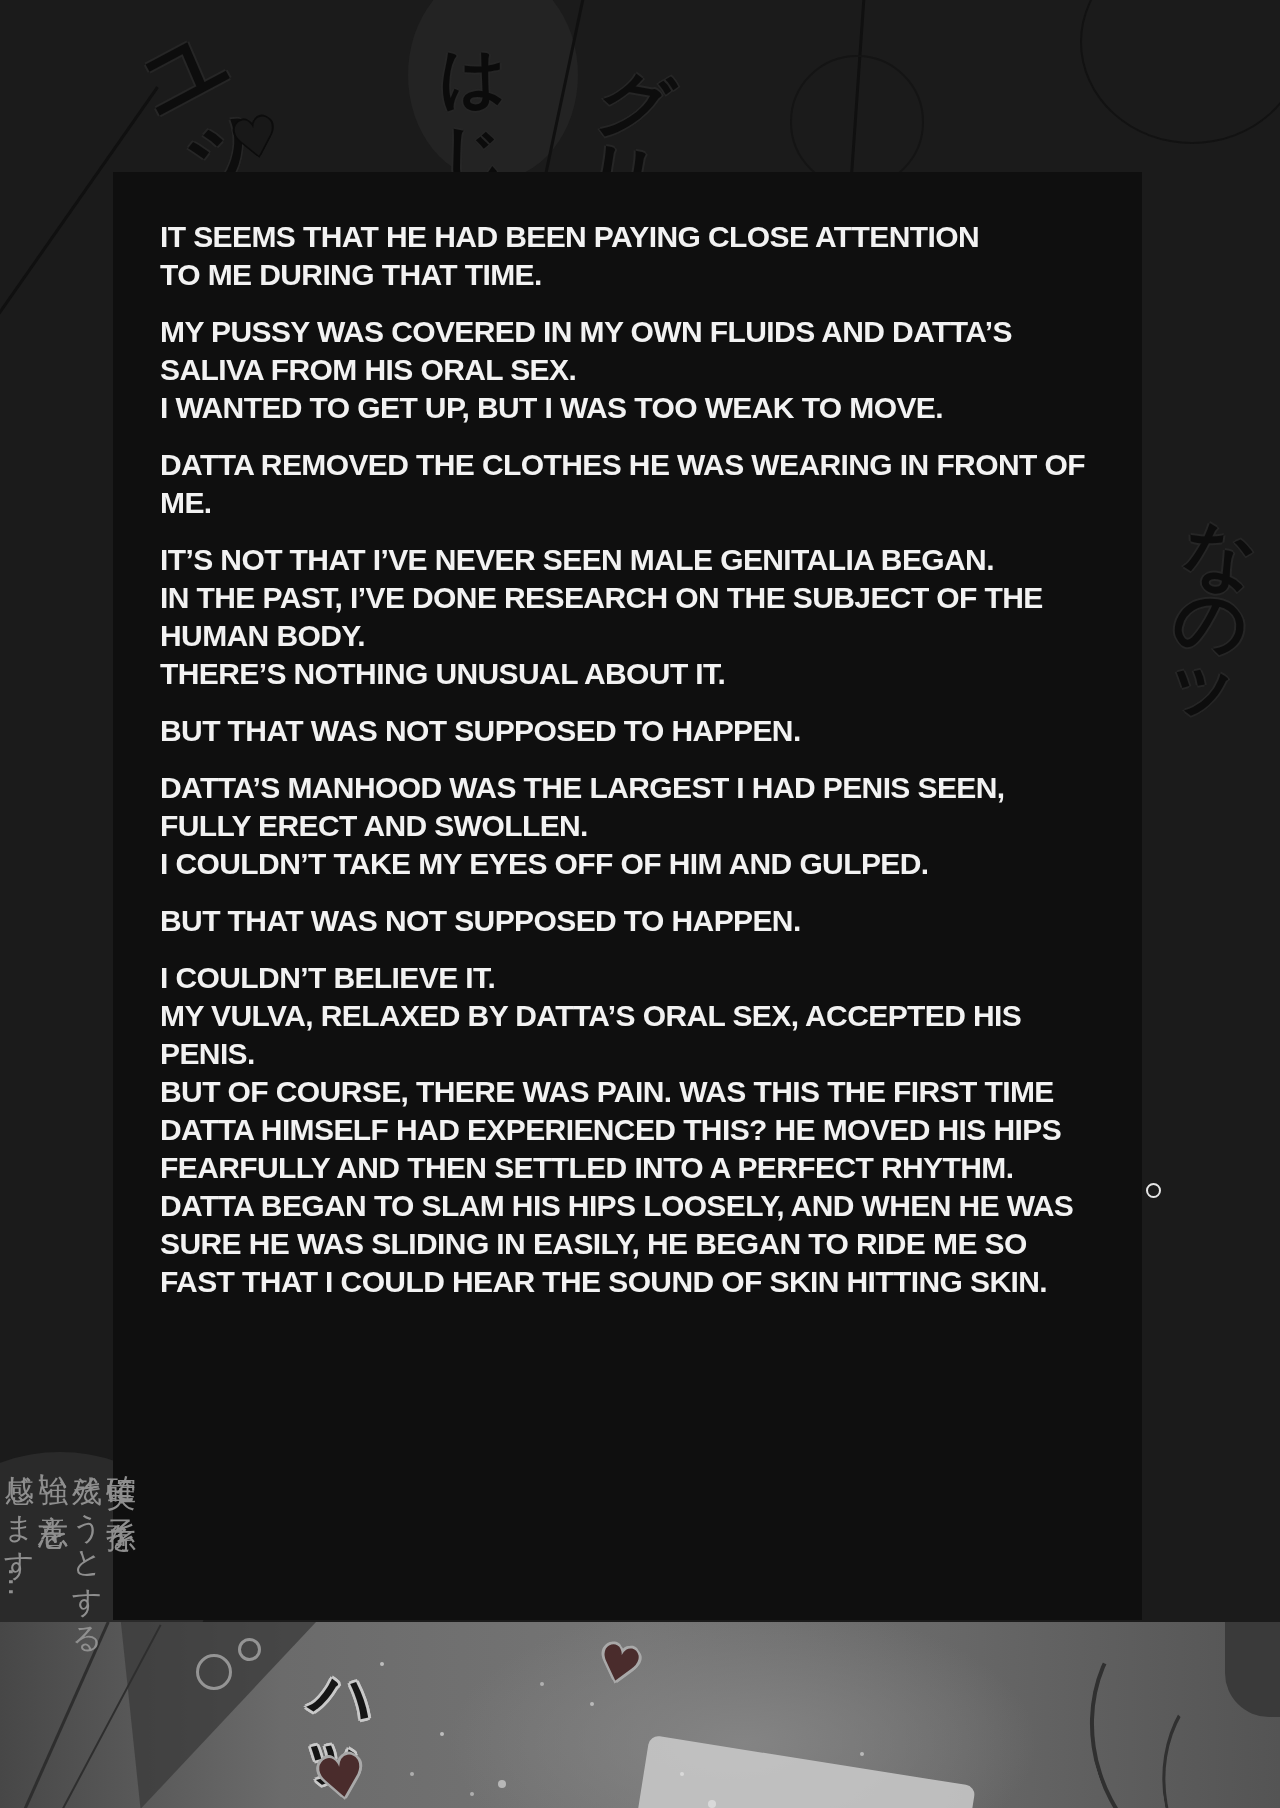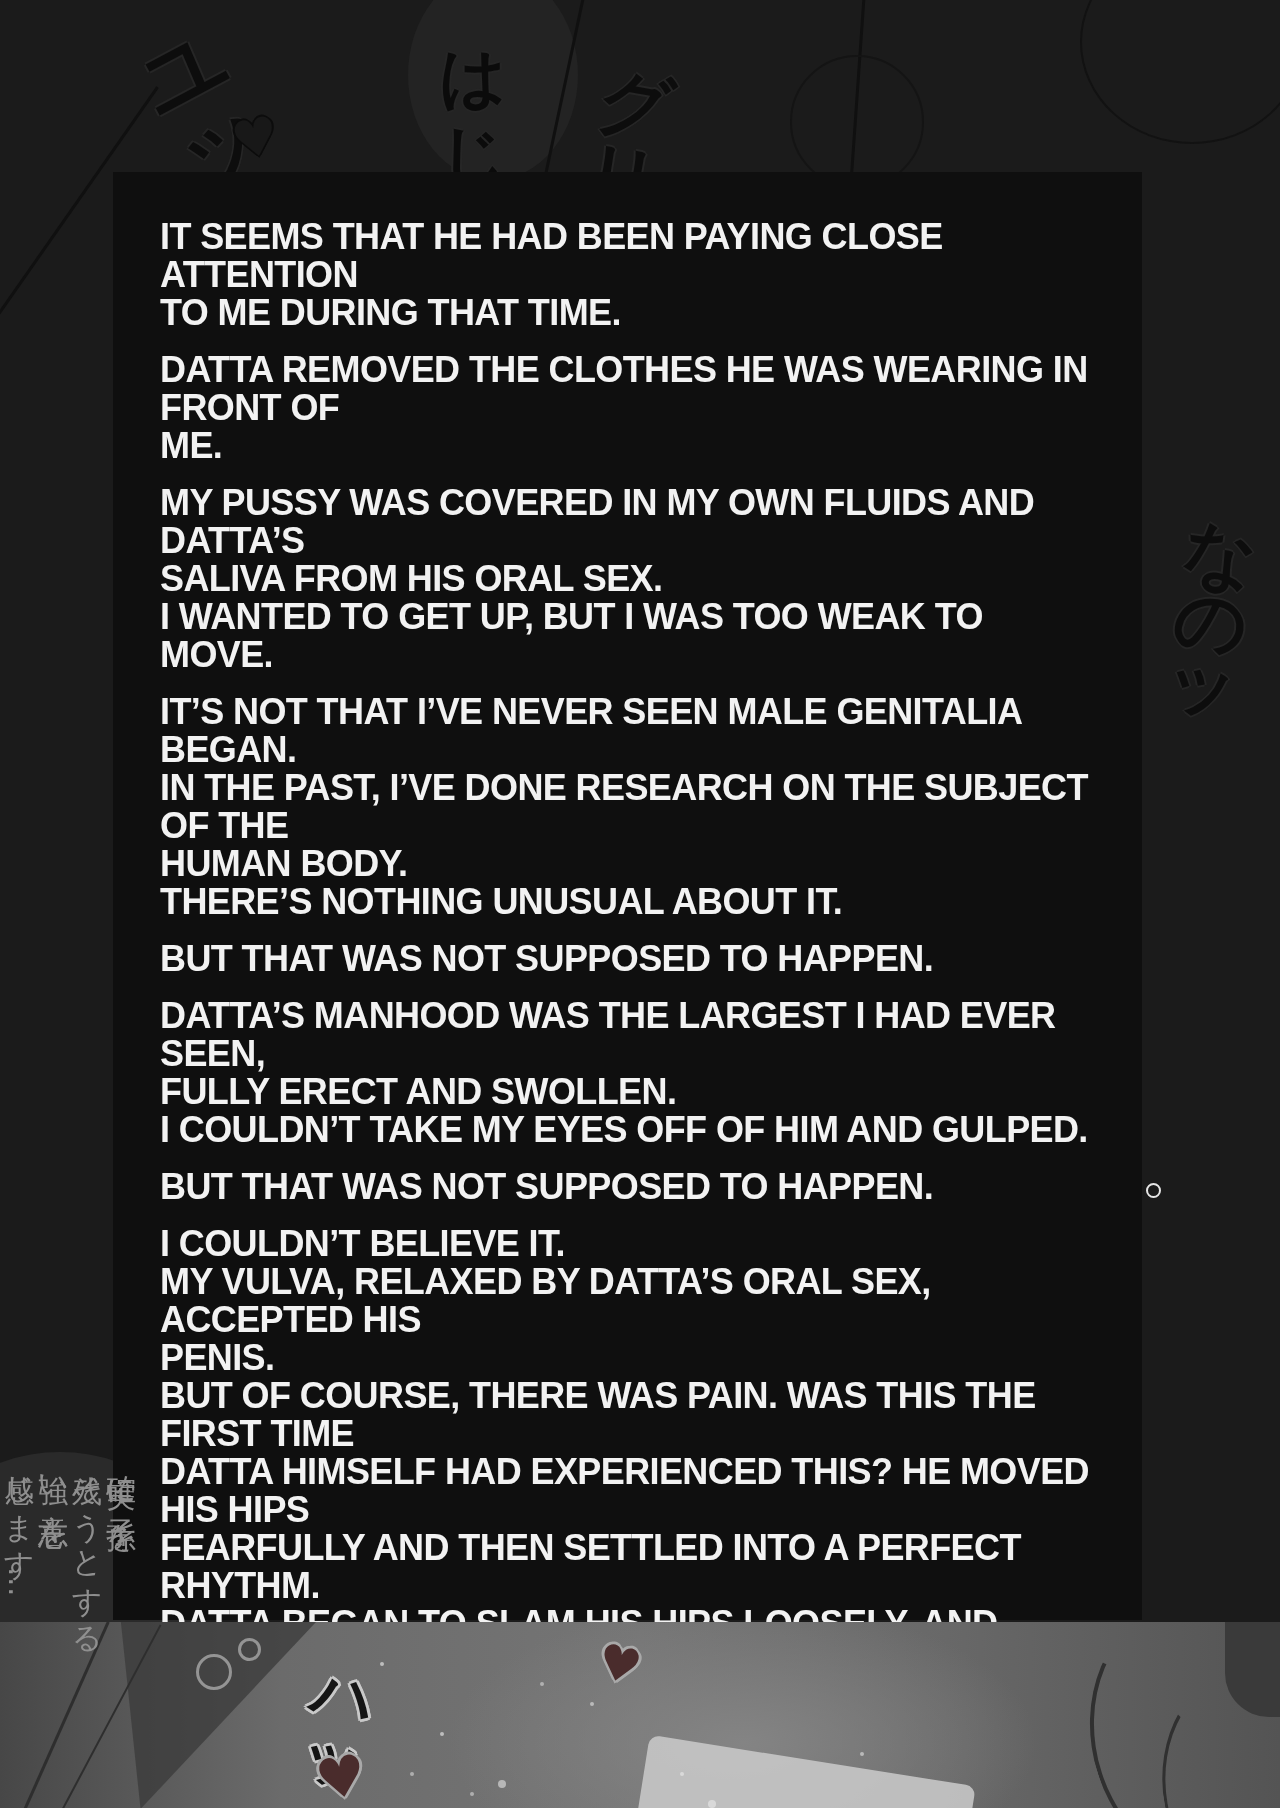--- a/index.html
+++ b/index.html
@@ -27,7 +27,7 @@
   .para{
     margin:0 0 19px 0;
     font-family:"Liberation Sans",sans-serif;font-weight:700;
-    font-size:36px;line-height:38px;letter-spacing:-0.6px;
+    font-size:30px;line-height:38px;letter-spacing:-0.6px;
     color:#f2f2f2;white-space:pre-line;
   }
 

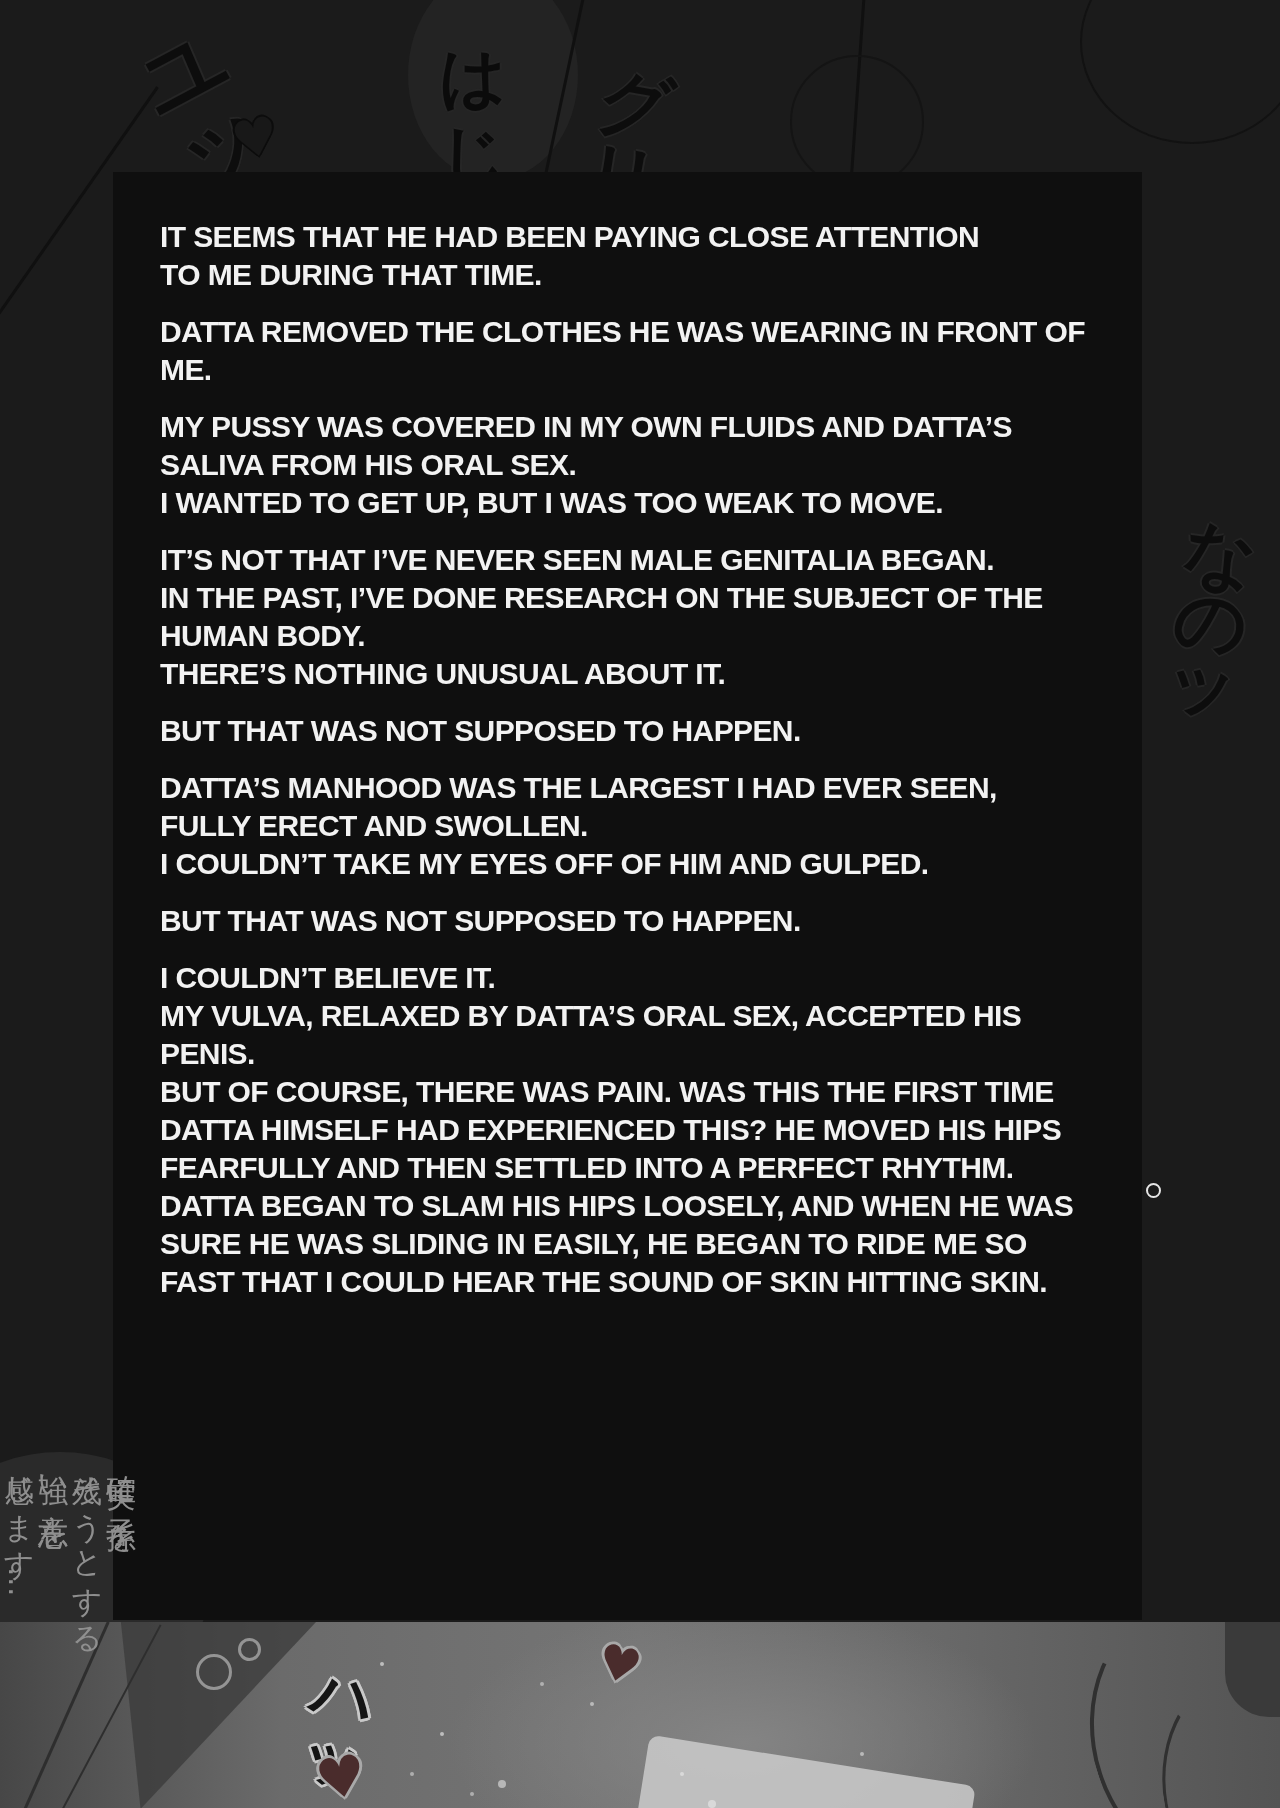--- a/index.html
+++ b/index.html
@@ -114,11 +114,11 @@
 <div class="abs panel">
   <p class="para">IT SEEMS THAT HE HAD BEEN PAYING CLOSE ATTENTION
 TO ME DURING THAT TIME.</p>
-  <p class="para">DATTA REMOVED THE CLOTHES HE WAS WEARING IN FRONT OF
-ME.</p>
   <p class="para">MY PUSSY WAS COVERED IN MY OWN FLUIDS AND DATTA’S
 SALIVA FROM HIS ORAL SEX.
 I WANTED TO GET UP, BUT I WAS TOO WEAK TO MOVE.</p>
+  <p class="para">DATTA REMOVED THE CLOTHES HE WAS WEARING IN FRONT OF
+ME.</p>
   <p class="para">IT’S NOT THAT I’VE NEVER SEEN MALE GENITALIA BEGAN.
 IN THE PAST, I’VE DONE RESEARCH ON THE SUBJECT OF THE
 HUMAN BODY.

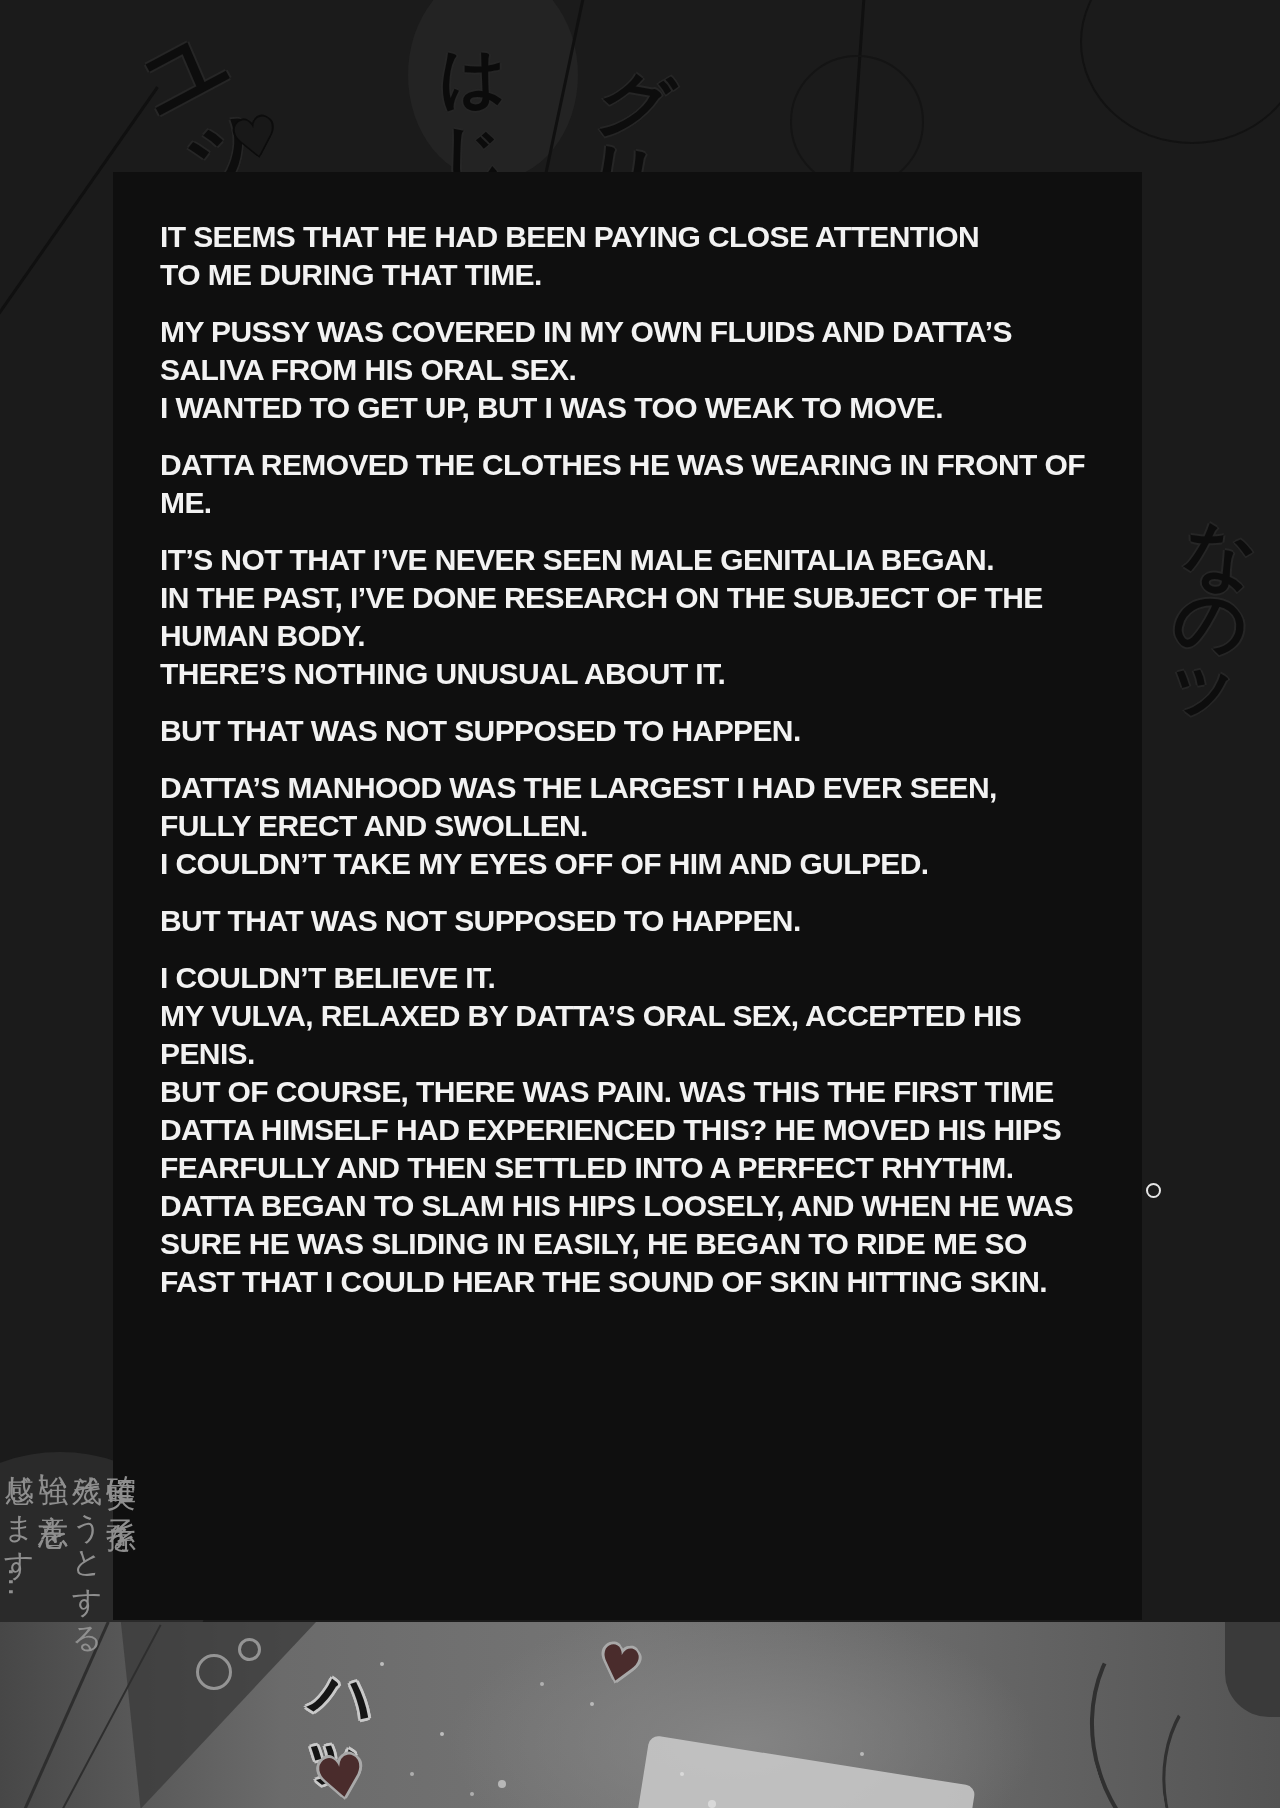--- a/index.html
+++ b/index.html
@@ -124,7 +124,7 @@
 HUMAN BODY.
 THERE’S NOTHING UNUSUAL ABOUT IT.</p>
   <p class="para">BUT THAT WAS NOT SUPPOSED TO HAPPEN.</p>
-  <p class="para">DATTA’S MANHOOD WAS THE LARGEST I HAD EVER SEEN,
+  <p class="para">DATTA’S MANHOOD WAS THE LARGEST I HAD PENIS SEEN,
 FULLY ERECT AND SWOLLEN.
 I COULDN’T TAKE MY EYES OFF OF HIM AND GULPED.</p>
   <p class="para">BUT THAT WAS NOT SUPPOSED TO HAPPEN.</p>

